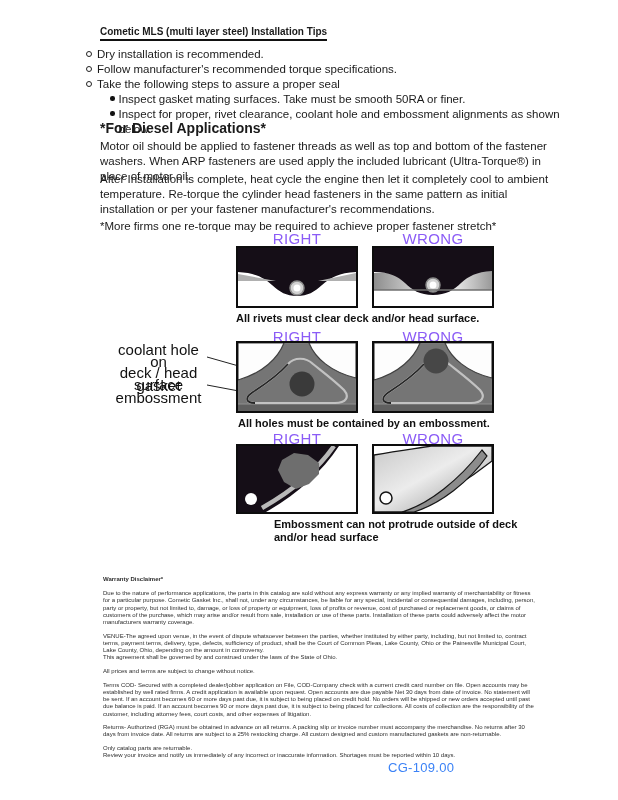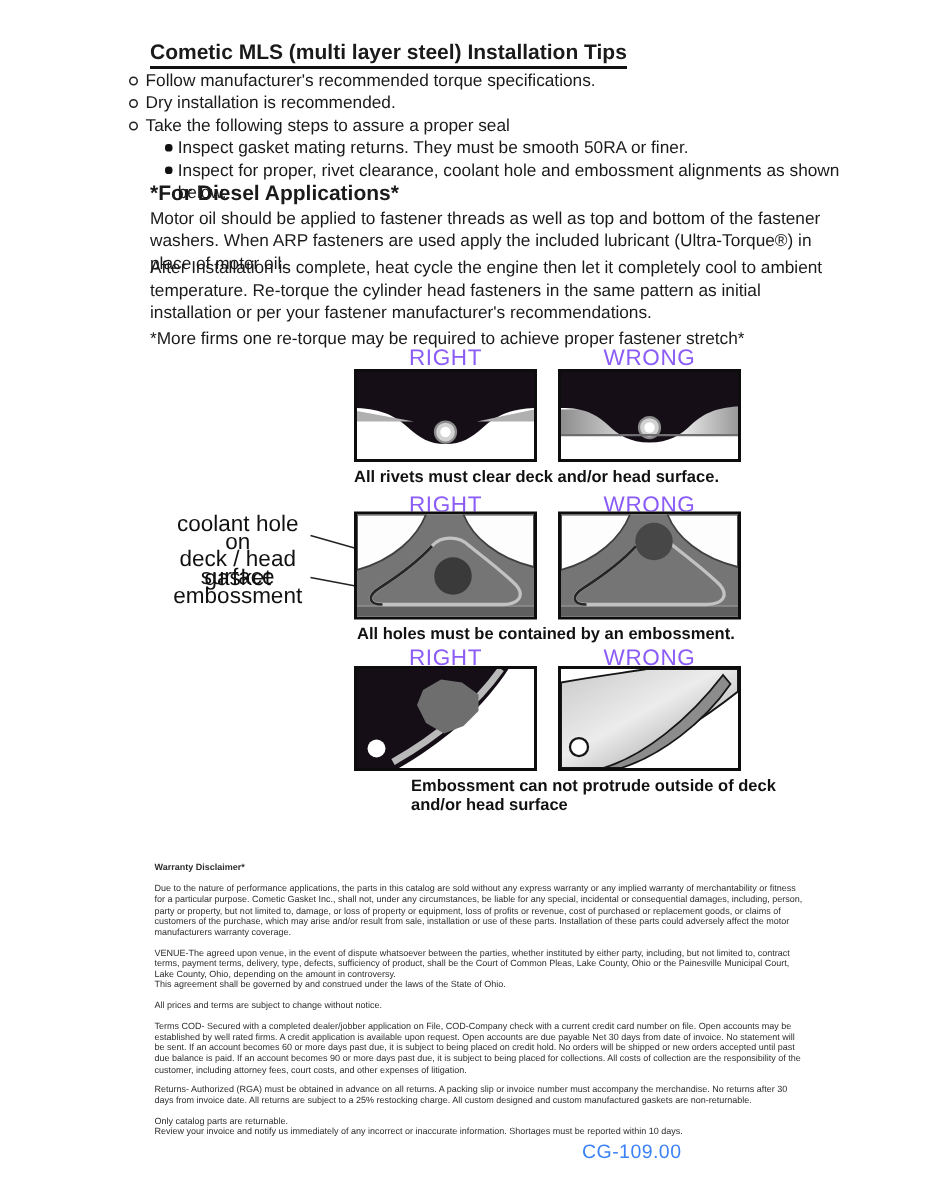--- a/index.html
+++ b/index.html
@@ -8,7 +8,7 @@
   .abs{position:absolute;}
 
   
-  #title{left:100px;top:26px;font-size:14px;font-weight:bold;
+  #title{left:100px;top:26px;font-size:10px;font-weight:bold;
          border-bottom:2px solid #111;padding-bottom:2px;}
   #bullets{left:86px;top:47px;font-size:11.5px;line-height:15px;width:470px;}
   .bullet-row{display:flex;align-items:flex-start;}

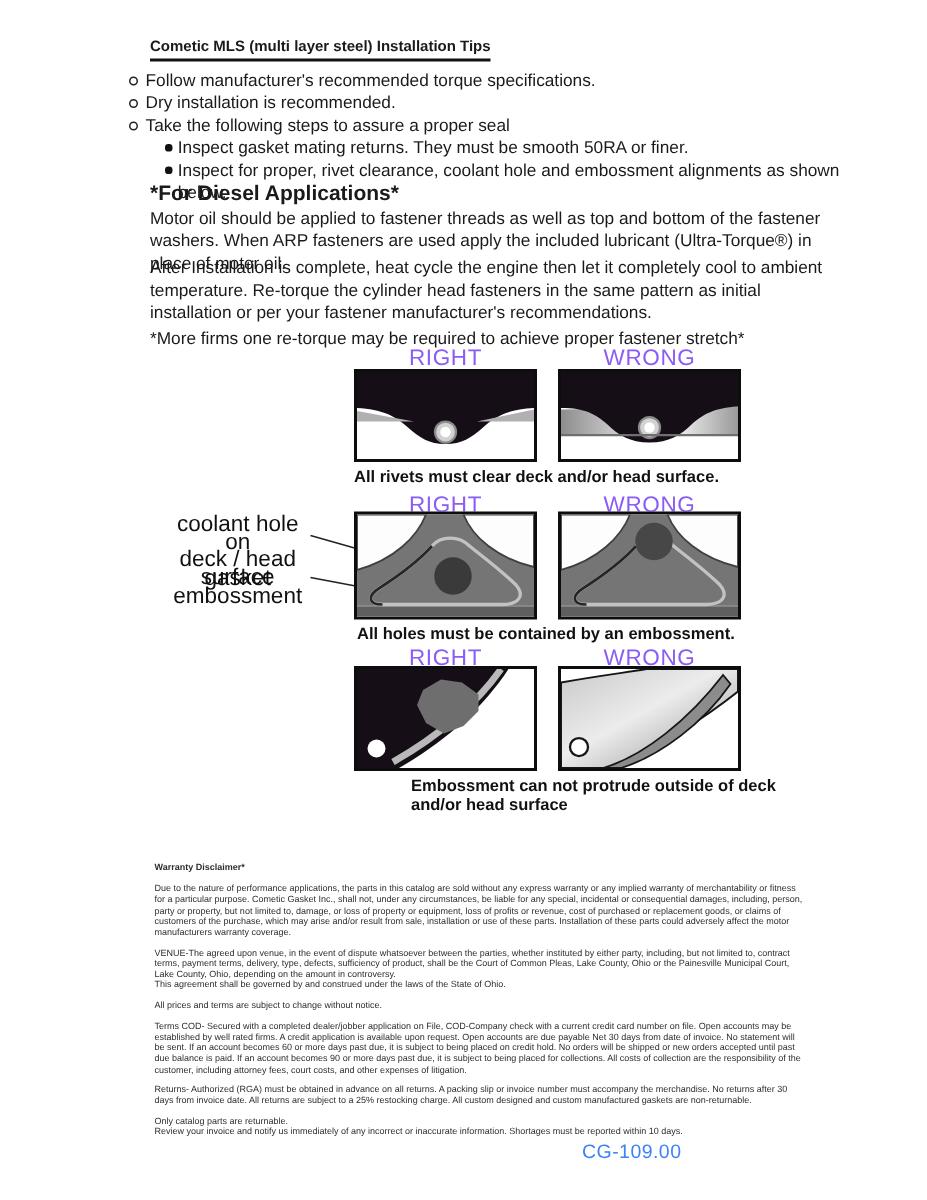--- a/index.html
+++ b/index.html
@@ -48,11 +48,11 @@
   <div class="abs" id="bullets">
       <div class="bullet-row">
       <span class="o-marker"></span>
+      <span>Dry installation is recommended.</span>
+    </div>
+      <div class="bullet-row">
+      <span class="o-marker"></span>
       <span>Follow manufacturer's recommended torque specifications.</span>
-    </div>
-      <div class="bullet-row">
-      <span class="o-marker"></span>
-      <span>Dry installation is recommended.</span>
     </div>
       <div class="bullet-row">
       <span class="o-marker"></span>

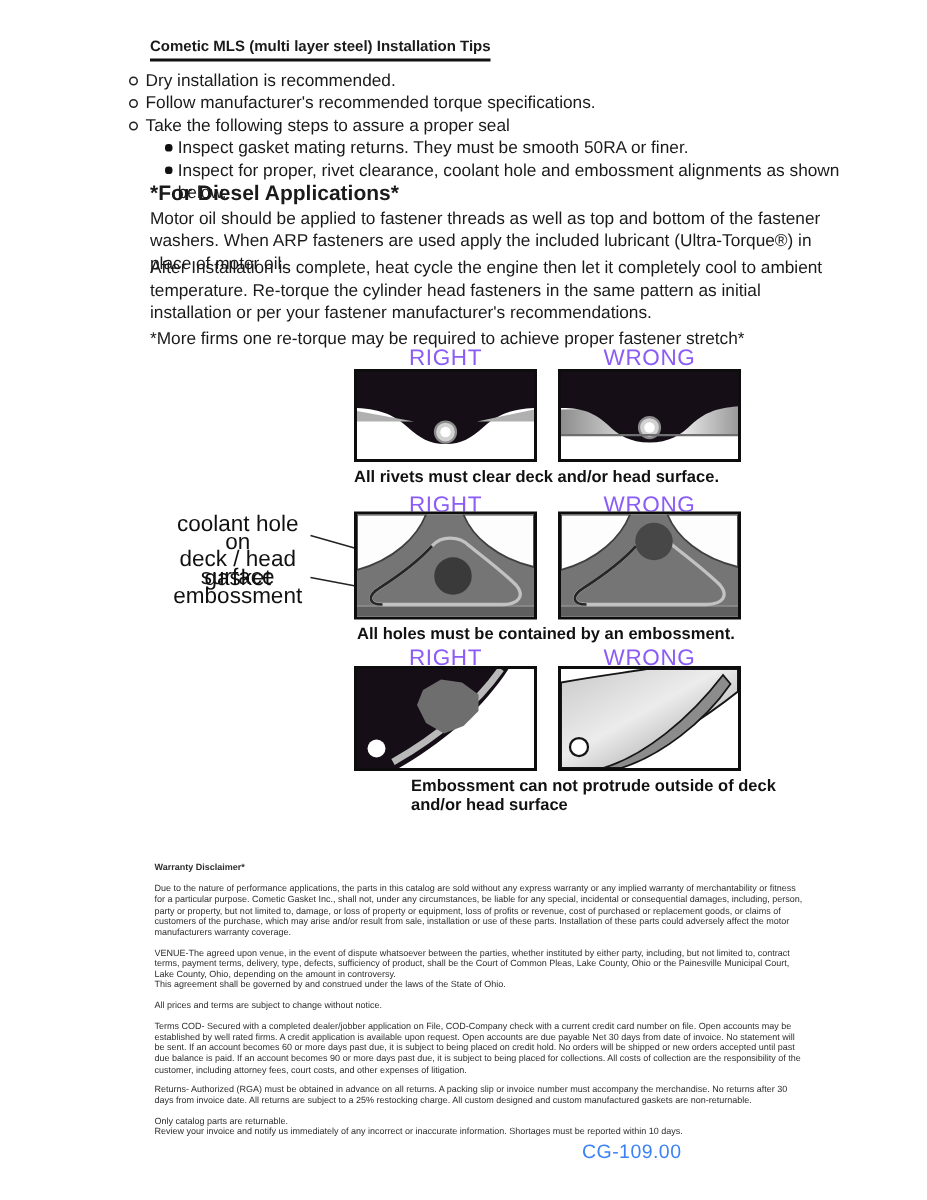--- a/index.html
+++ b/index.html
@@ -62,7 +62,7 @@
   <div class="abs" id="subbullets">
       <div class="bullet-row">
       <span class="dot-marker"></span>
-      <span>Inspect gasket mating returns.  They must be smooth 50RA or finer.</span>
+      <span>Inspect gasket mating surfaces.  Take must be smooth 50RA or finer.</span>
     </div>
       <div class="bullet-row">
       <span class="dot-marker"></span>

